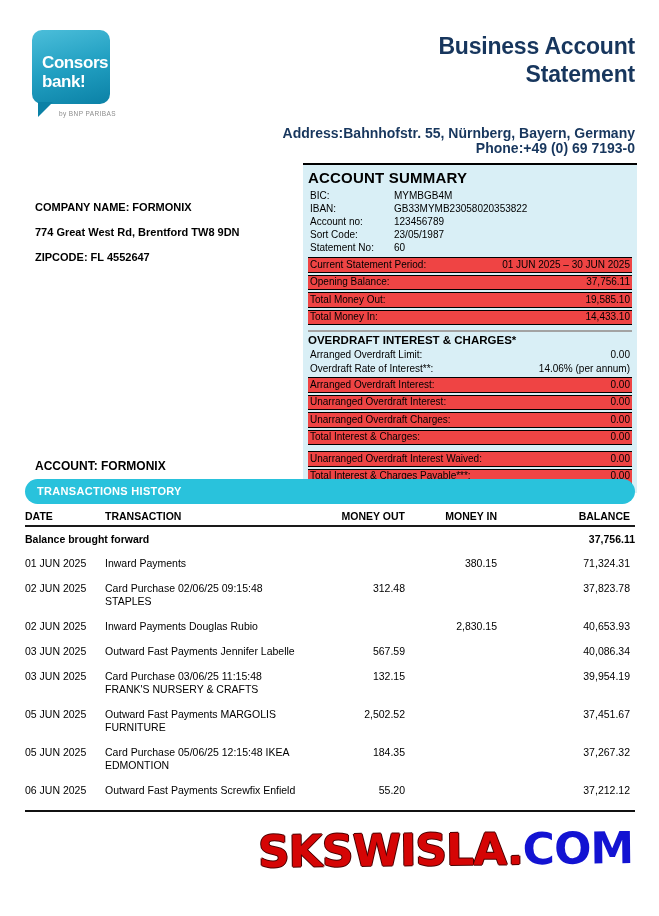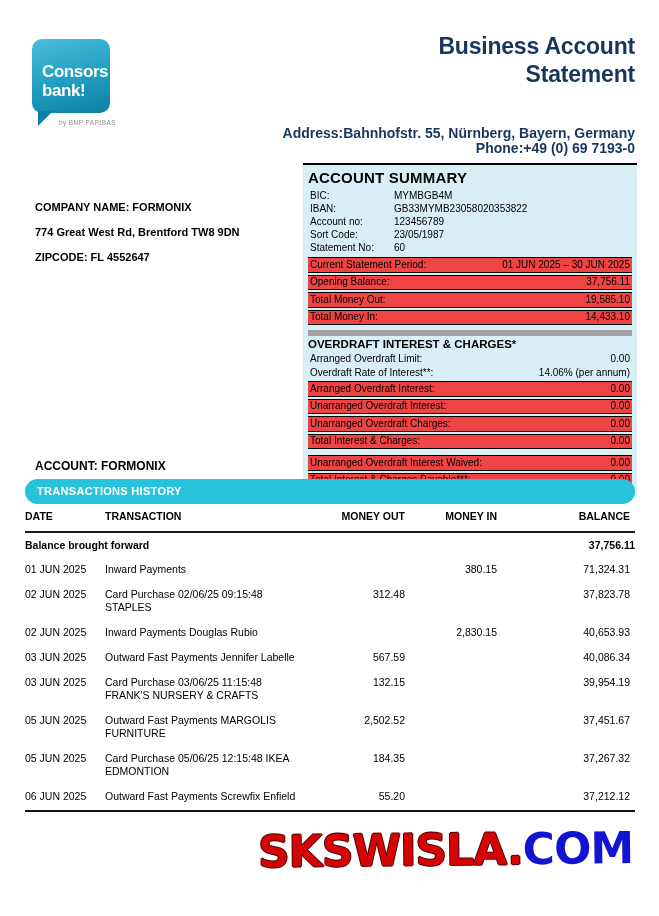--- a/index.html
+++ b/index.html
@@ -7,7 +7,7 @@
   body { width:659px; height:916px; font-family:"Liberation Sans", sans-serif; color:#000; position:relative; overflow:hidden; }
 
   
-  .logo { position:absolute; left:32px; top:30px; width:110px;margin-top:9px; }
+  .logo { position:absolute; left:32px; top:30px; width:110px; }
   .bubble { position:relative; width:78px; height:74px; border-radius:10px;
             background:linear-gradient(165deg,#4cbeda 0%,#22a0c2 50%,#0b81a6 100%); }
   .bubble::after { content:""; position:absolute; left:6px; bottom:-13px; width:0; height:0;

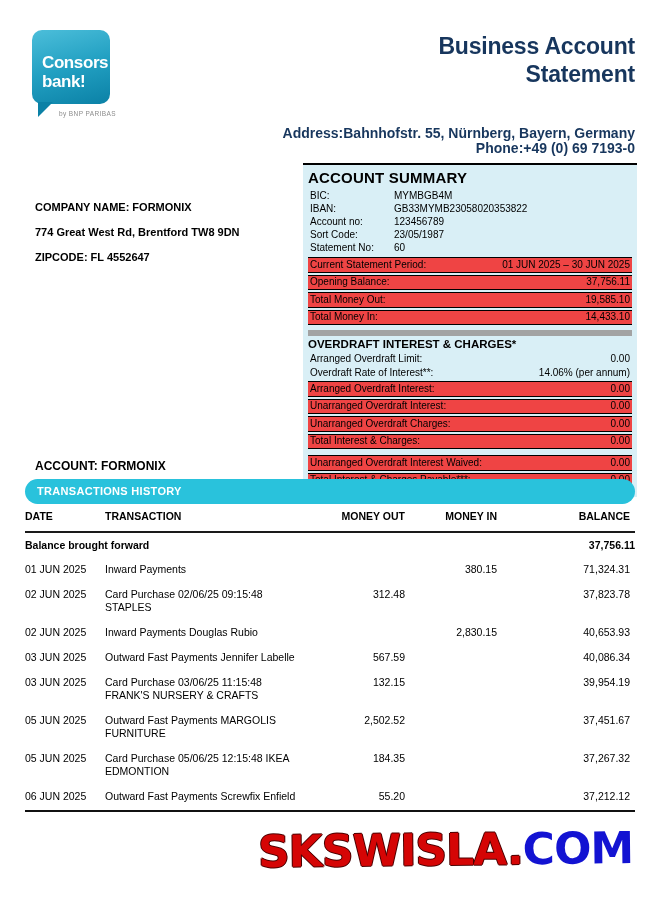--- a/index.html
+++ b/index.html
@@ -32,7 +32,7 @@
   .sumbox { top:163px; }
   .odbox  { top:325px; border-top:none; padding-top:5px; }
   .sum-title { font-size:15px; font-weight:bold; margin:1px 0 3px 0; letter-spacing:0.2px; }
-  .od-title  { font-size:11.5px; font-weight:bold; border-top:6px solid #a3a3a3; padding-top:2px; margin-bottom:2px; }
+  .od-title  { font-size:11.5px; font-weight:bold; border-top:2px solid #a3a3a3; padding-top:2px; margin-bottom:2px; }
   .fieldrow { display:flex; font-size:10px; line-height:13px; padding:0 2px; }
   .fieldrow .lbl { width:84px; flex:none; }
   .plainrow { display:flex; justify-content:space-between; font-size:10px; line-height:13.5px; padding:0 2px; }

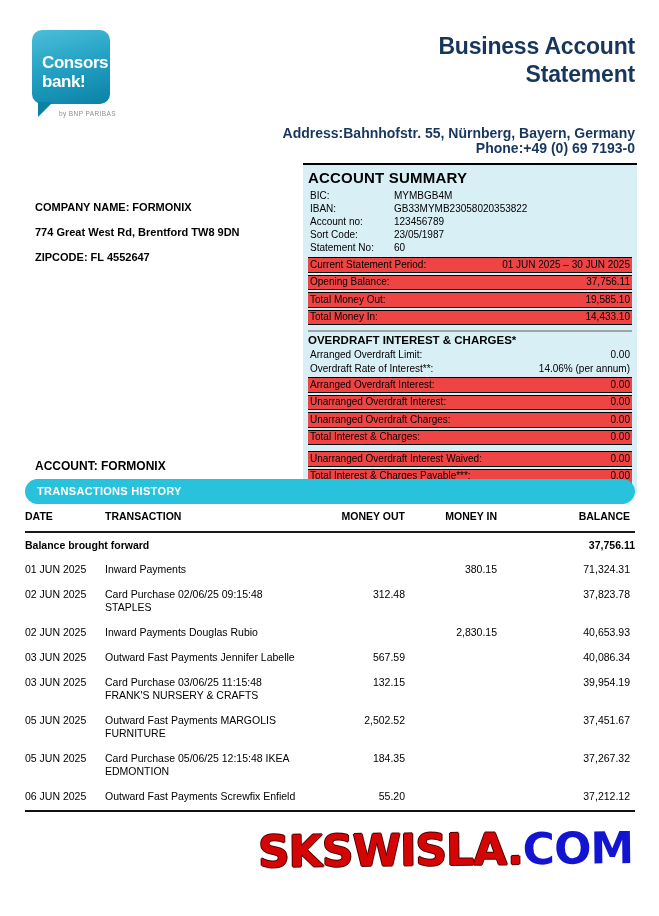--- a/index.html
+++ b/index.html
@@ -51,7 +51,7 @@
   
   .txn { position:absolute; left:25px; top:510px; width:610px; font-size:10.5px; }
   .tgrid { display:grid; grid-template-columns:80px 208px 92px 92px 133px; }
-  .thead { font-weight:bold; padding-bottom:9px; border-bottom:2px solid #1a1a1a; }
+  .thead { font-weight:bold; padding-bottom:3px; border-bottom:2px solid #1a1a1a; }
   .c { line-height:13px; }
   .c.out,.c.in,.c.bal,.h.out,.h.in,.h.bal { text-align:right; }
   .bbf { display:flex; justify-content:space-between; font-weight:bold; padding:6px 0; }

